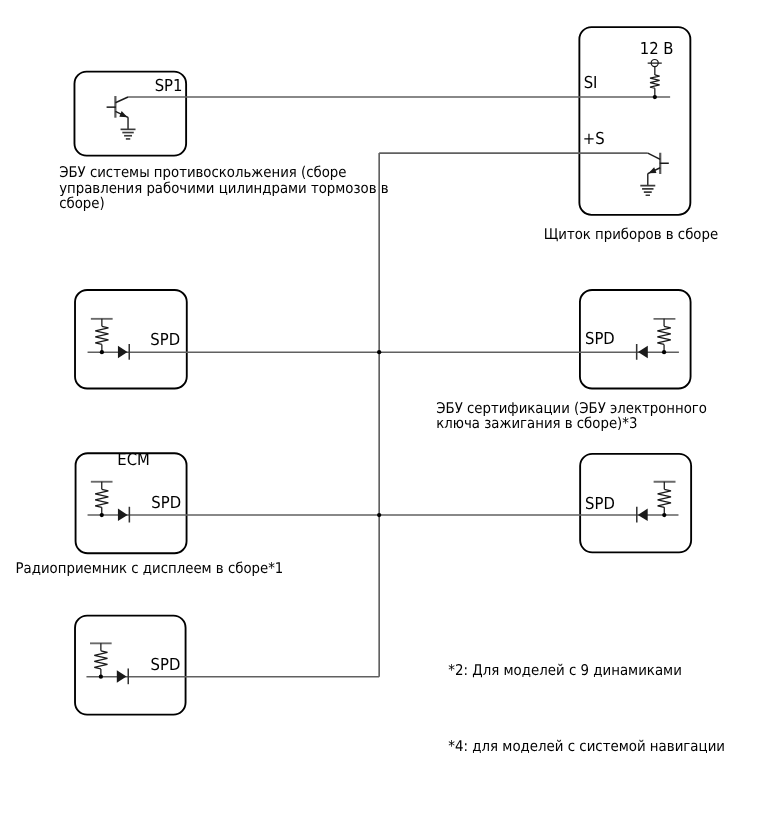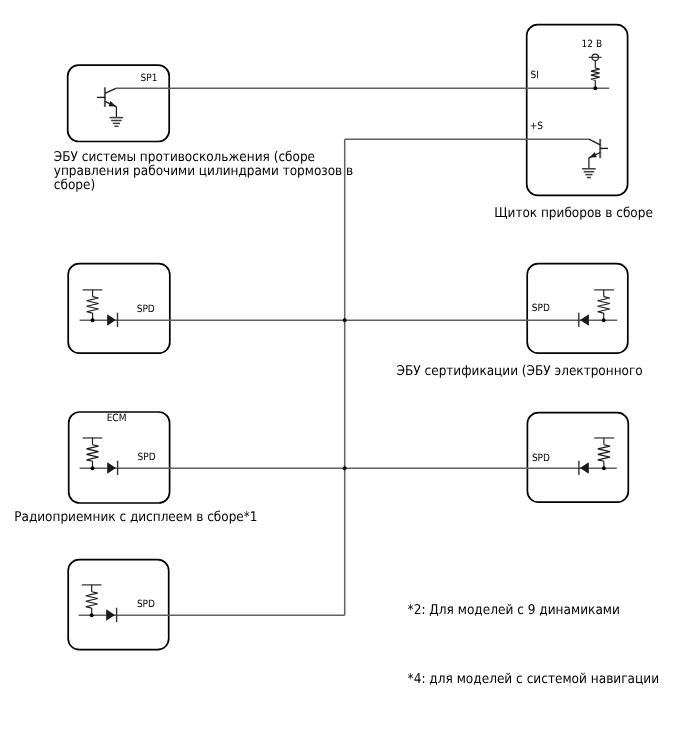--- a/index.html
+++ b/index.html
@@ -12,7 +12,7 @@
   #stage > svg{position:absolute;left:0;top:0;}
   .lbl{position:absolute;color:#000;white-space:pre;
        font-family:"DejaVu Sans",sans-serif;font-stretch:condensed;}
-  .pin{font-size:10px;line-height:13px;}
+  .pin{font-size:15px;line-height:13px;}
   .cap{font-size:13.45px;line-height:14.25px;}
   .note{font-size:13.5px;line-height:14.2px;}
 </style>

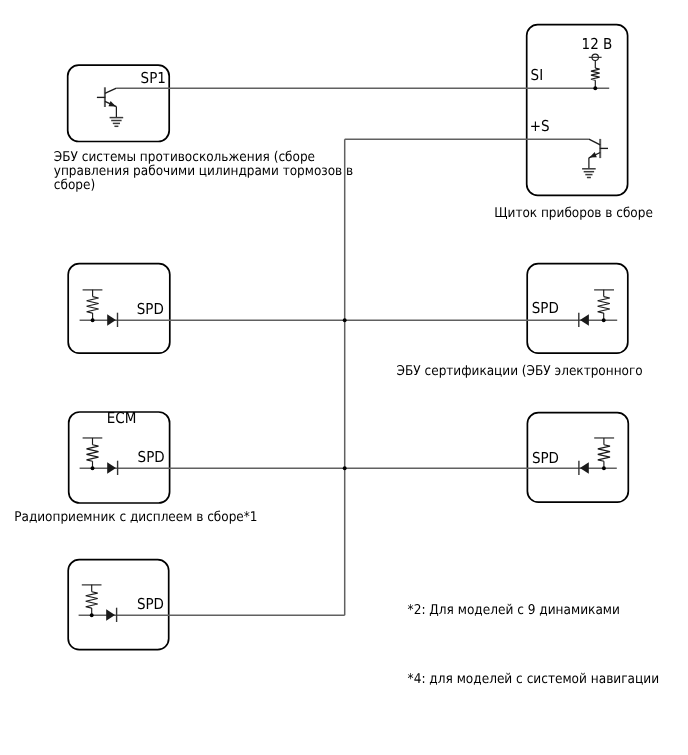--- a/index.html
+++ b/index.html
@@ -143,7 +143,7 @@
   <div class="lbl pin" style="left:136.9px;top:597.8px">SPD</div>
   <div class="lbl cap" style="left:53.8px;top:150.8px"><div>ЭБУ системы противоскольжения (сборе</div><div>управления рабочими цилиндрами тормозов в</div><div>сборе)</div></div>
   <div class="lbl cap" style="left:494.3px;top:207.2px"><div>Щиток приборов в сборе</div></div>
-  <div class="lbl cap" style="left:396.6px;top:365.0px"><div>ЭБУ сертификации (ЭБУ электронного</div></div>
+  <div class="lbl cap" style="left:396.6px;top:365.0px"><div>ЭБУ сертификации (ЭБУ электронного</div><div>ключа зажигания в сборе)*3</div></div>
   <div class="lbl cap" style="left:14.2px;top:510.6px"><div>Радиоприемник с дисплеем в сборе*1</div></div>
   <div class="lbl note" style="left:407.6px;top:602.7px"><div>*2: Для моделей с 9 динамиками</div></div>
   <div class="lbl note" style="left:407.6px;top:671.5px"><div>*4: для моделей с системой навигации</div></div>

